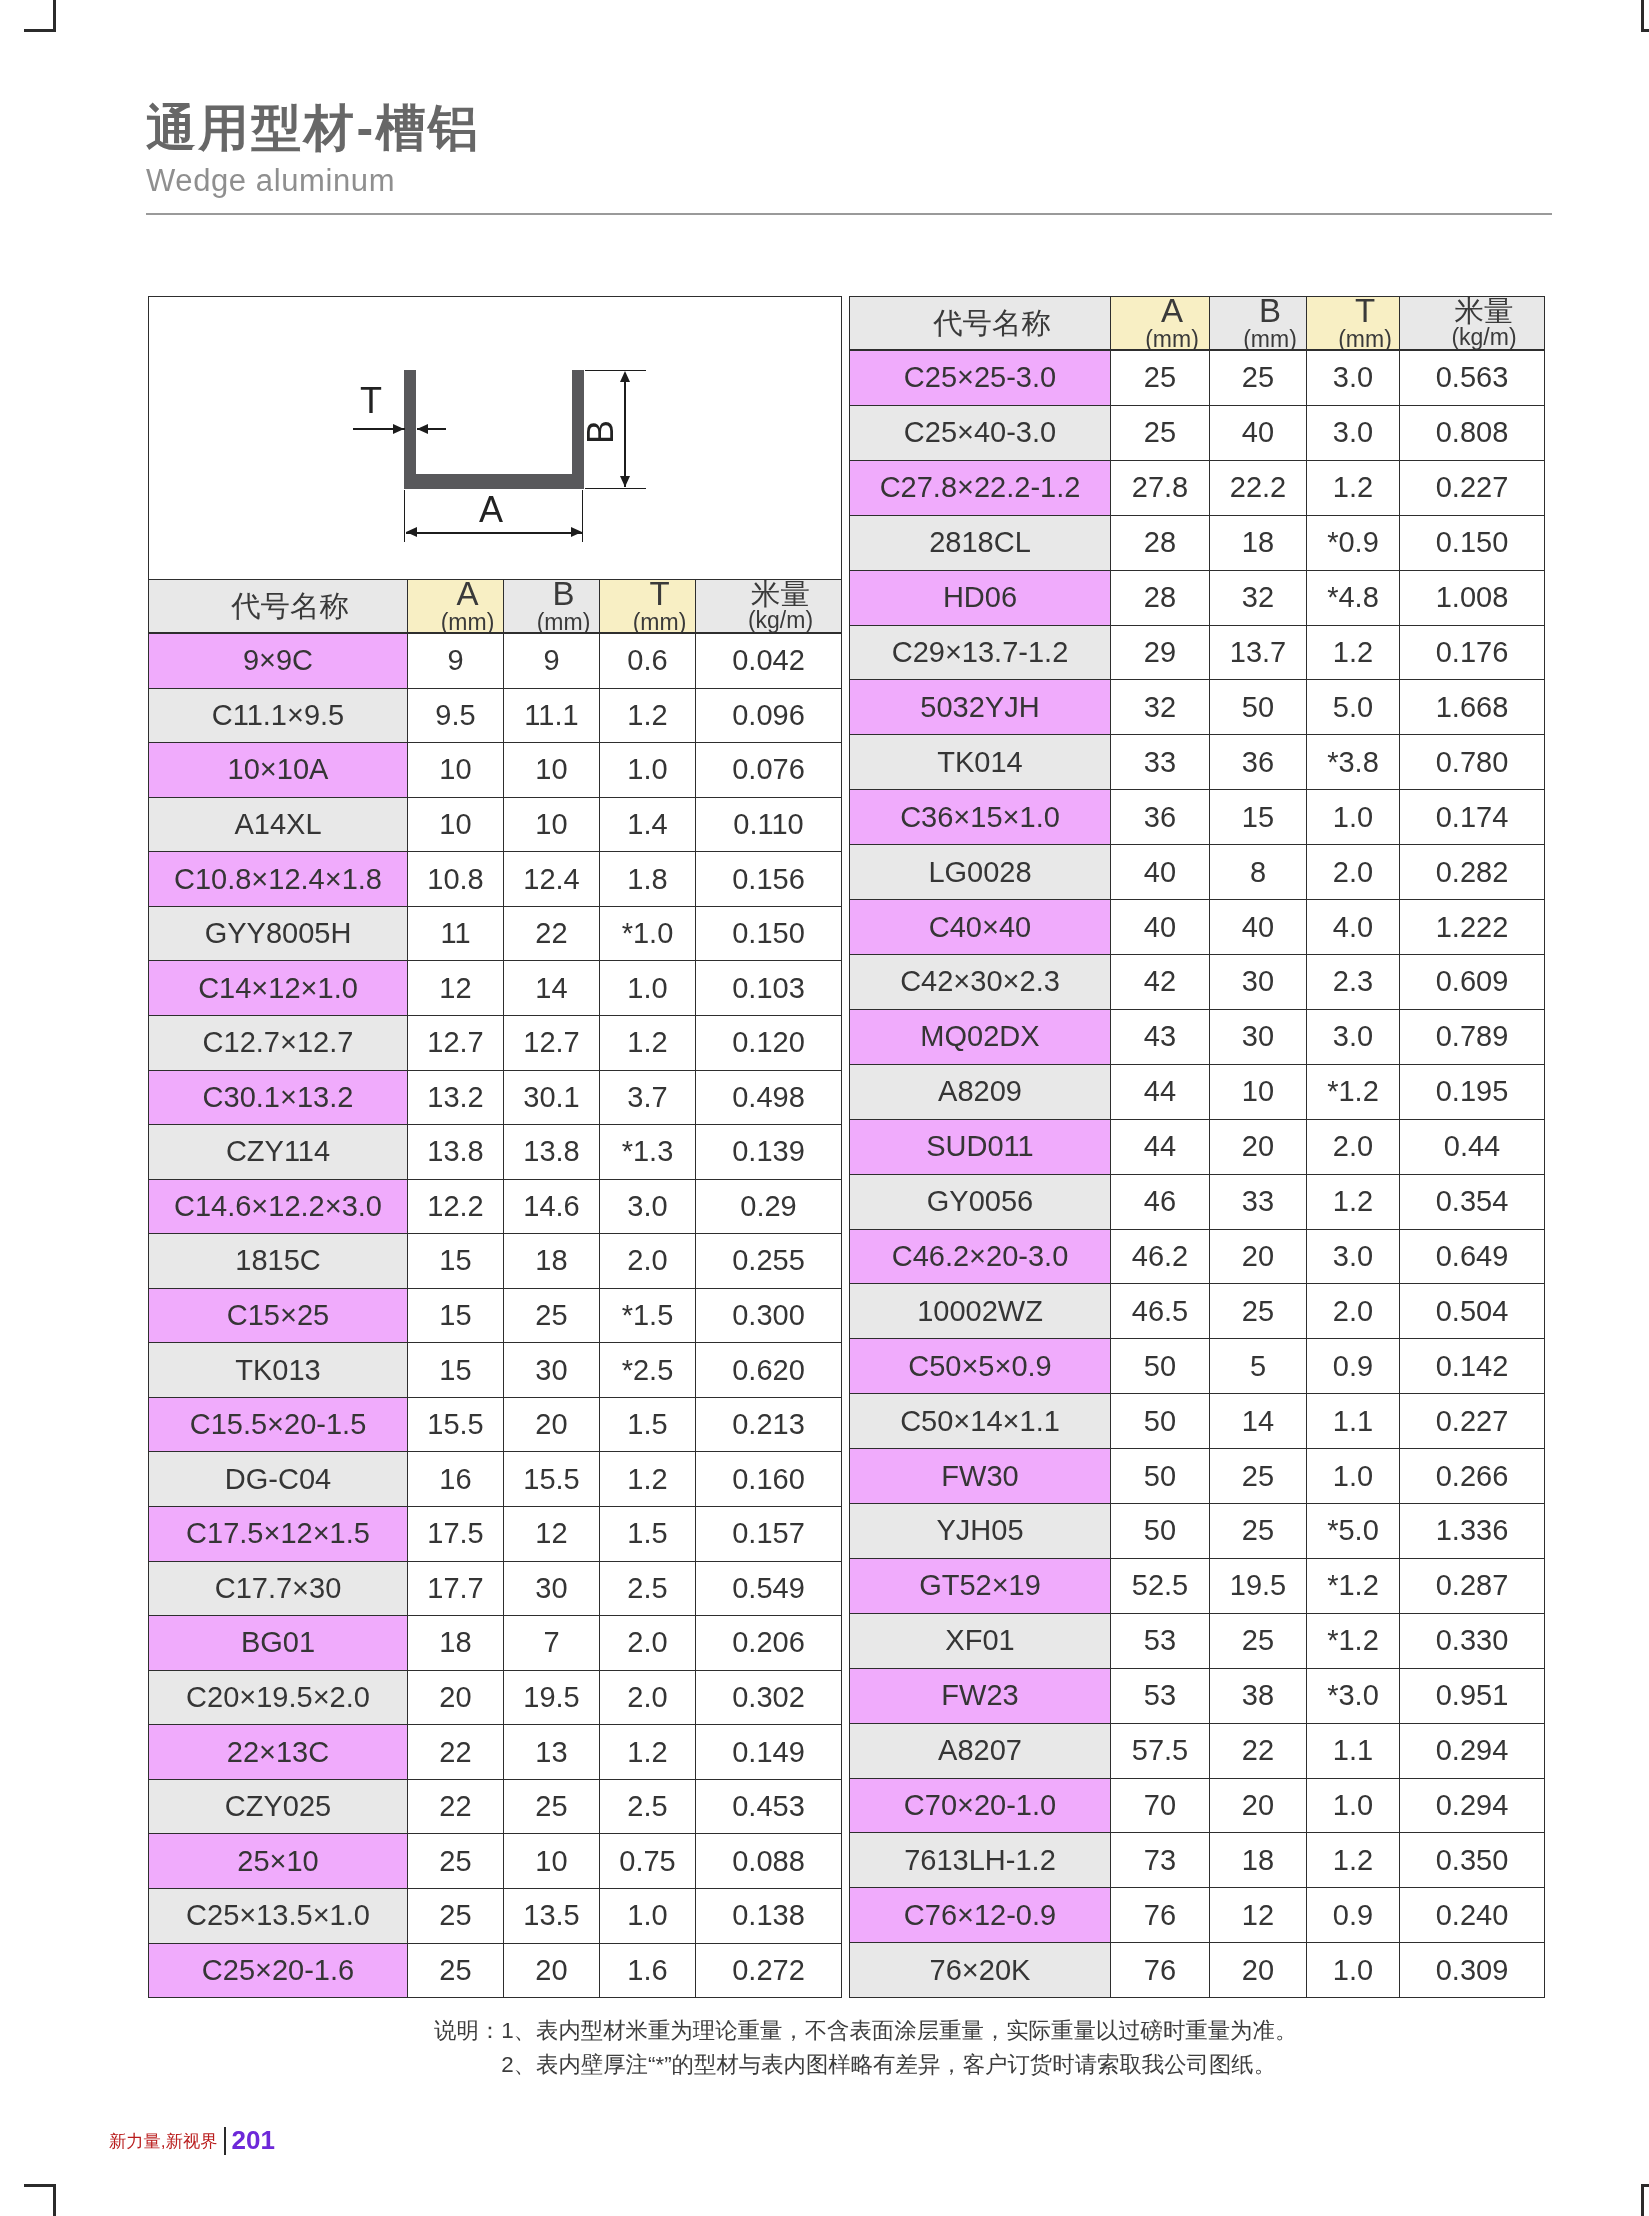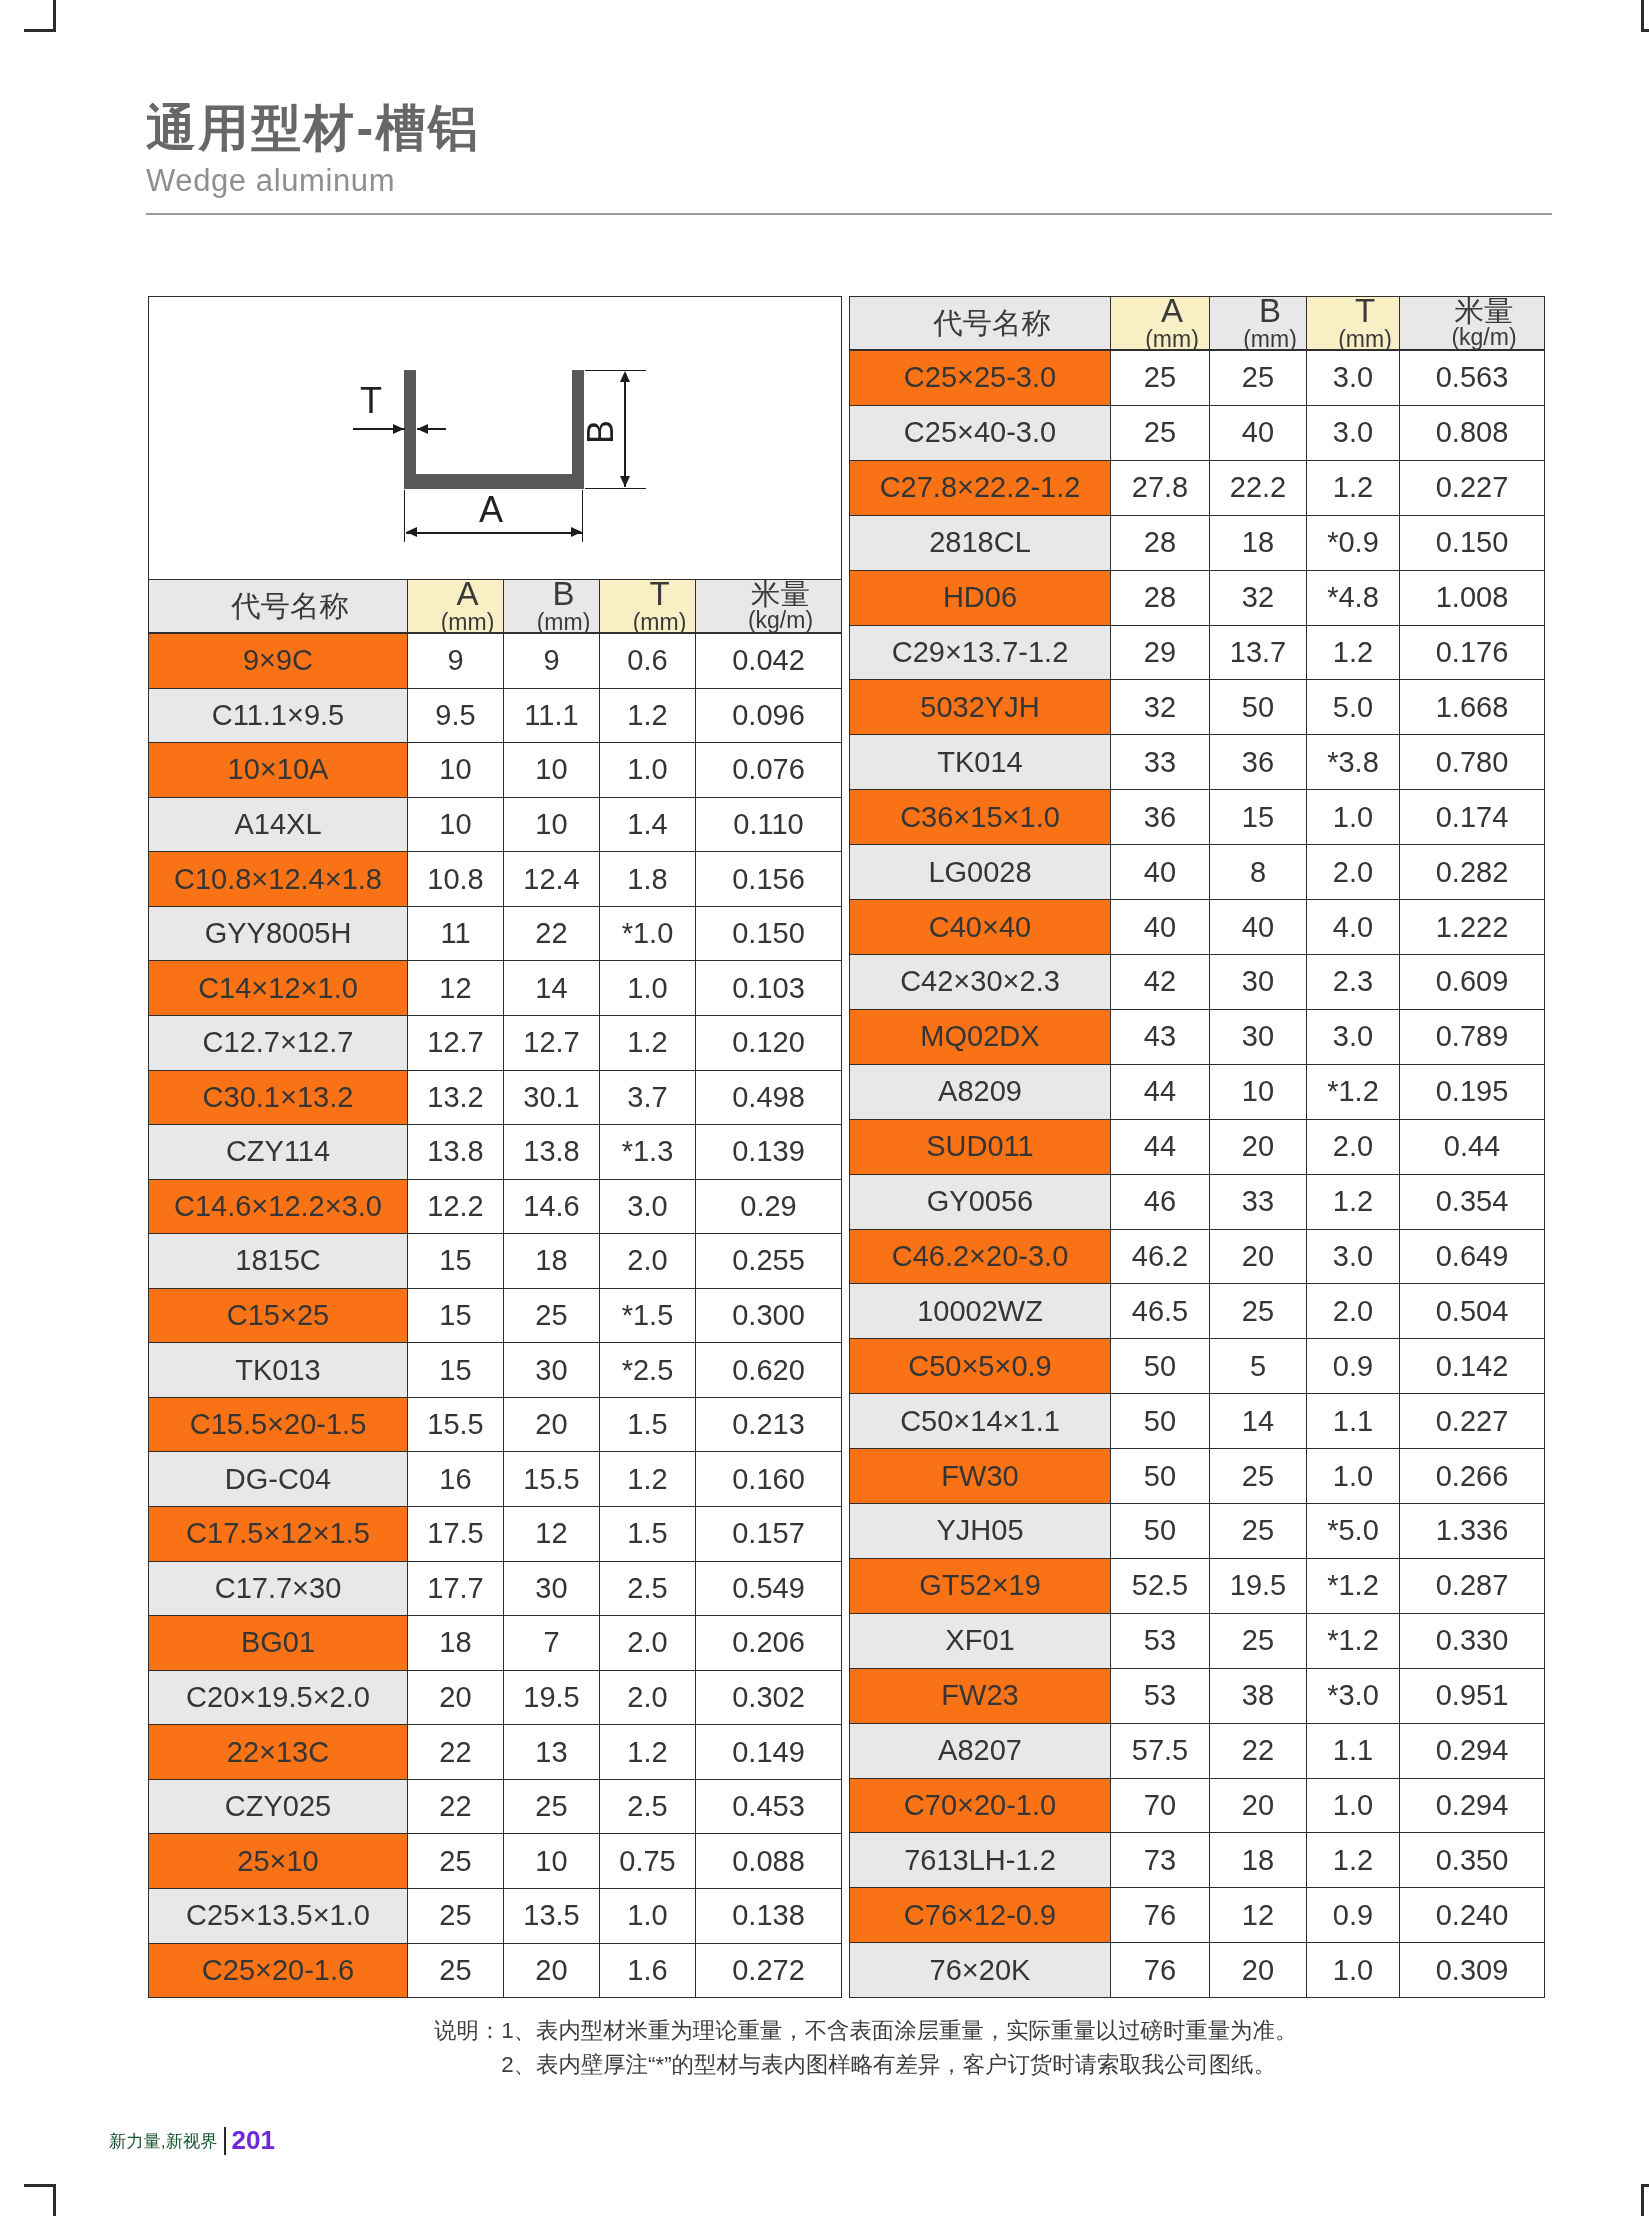--- a/index.html
+++ b/index.html
@@ -49,7 +49,7 @@
   .h1.cn{font-size:29.4px;}
   .h2{font-size:23px;color:#3a3a3a;}
   .cell{font-size:29px;color:#353535;background:#ffffff;flex-direction:row;}
-  .cell.name.y{background:#f97316;}
+  .cell.name.y{background:#f0abfc;}
   .cell.name.g{background:#e8e8e8;}
 
   

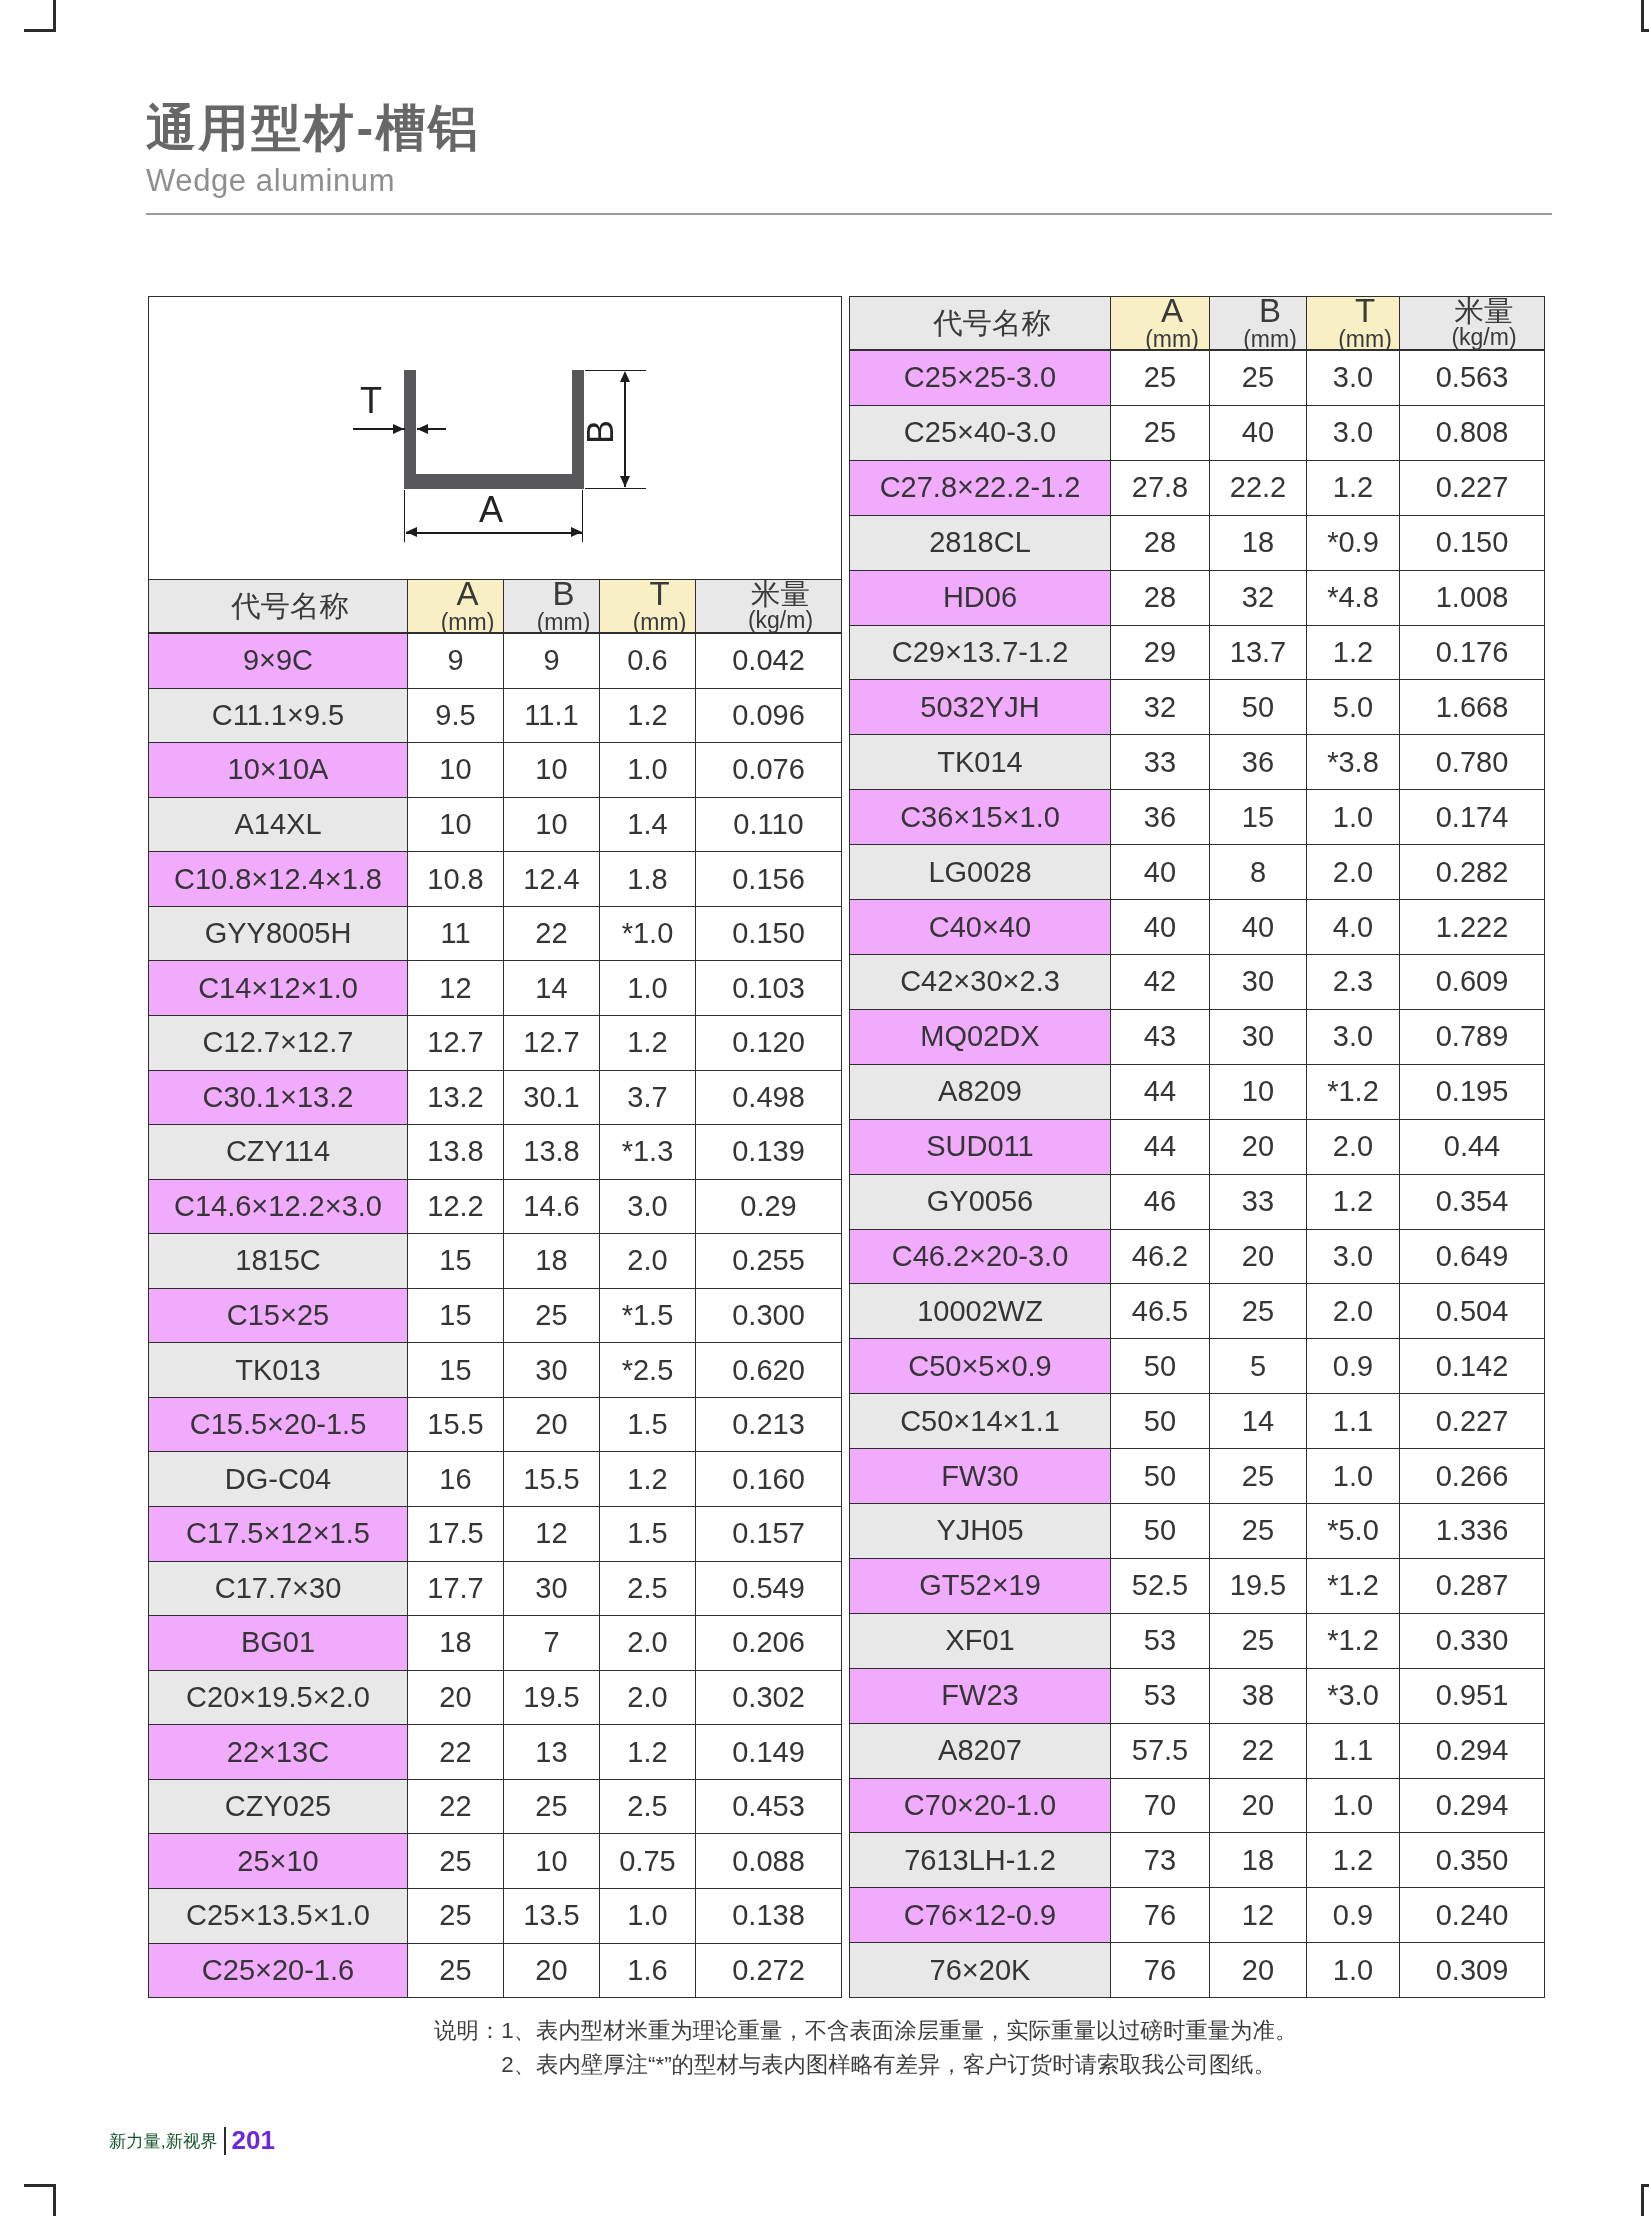--- a/index.html
+++ b/index.html
@@ -58,7 +58,7 @@
 
   
   .footer{position:absolute;left:85px;top:2125px;display:flex;align-items:center;}
-  .footer .brand{font-size:17.3px;color:#14532d;}
+  .footer .brand{font-size:17.3px;color:#b91c1c;}
   .footer .bar{width:2.6px;height:28px;background:#2a2a2a;margin:0 5.1px 0 6.4px;}
   .footer .num{font-size:26px;font-weight:bold;color:#6d28d9;}
 </style>

